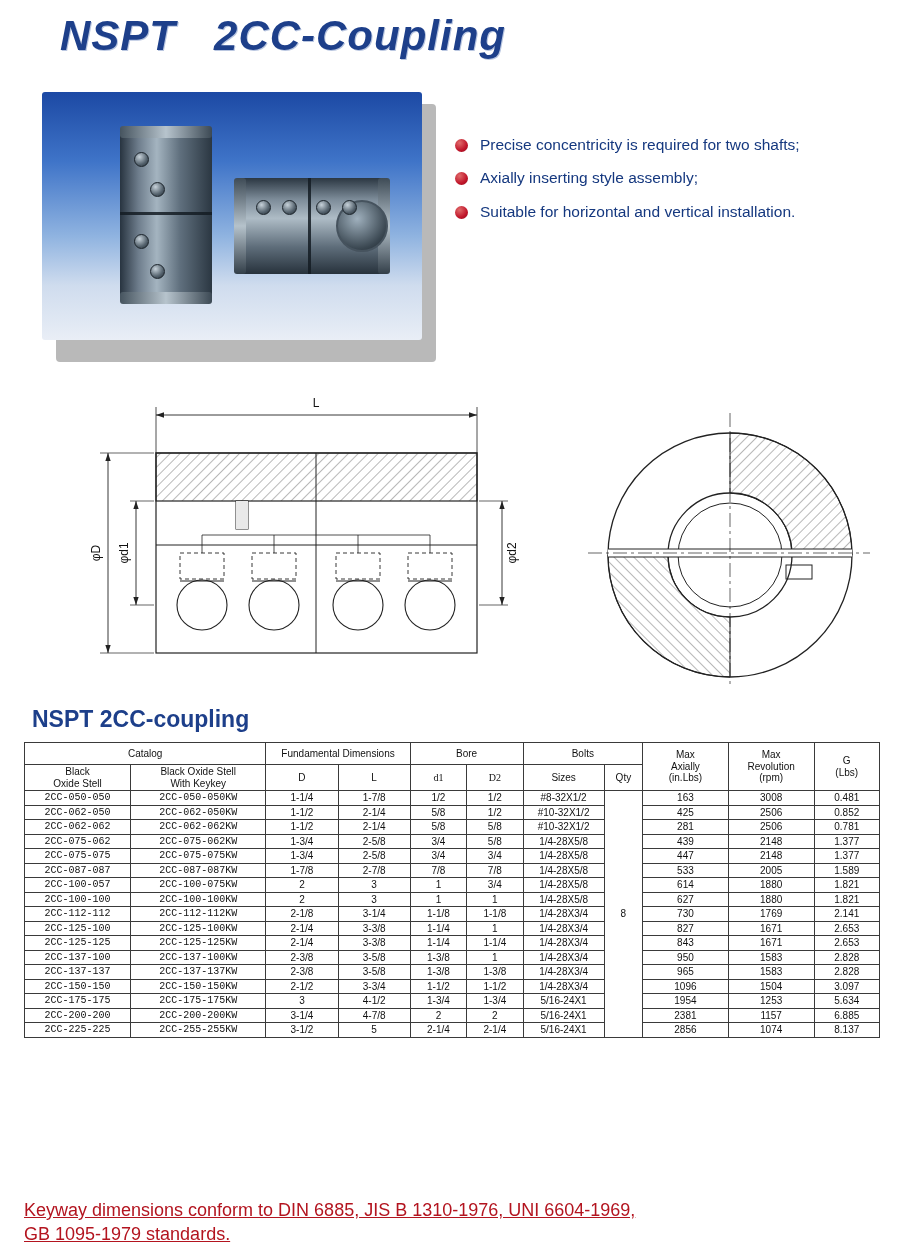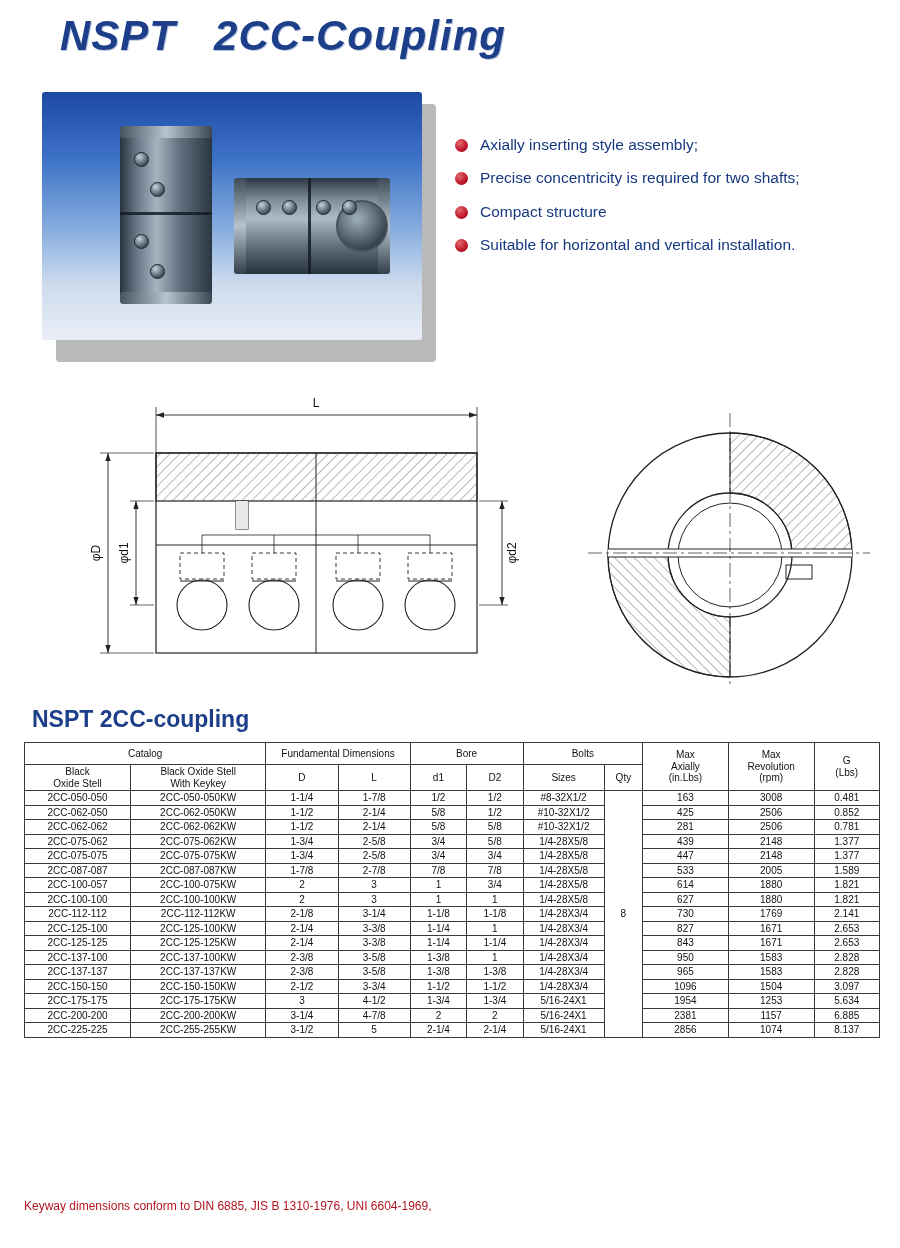--- a/index.html
+++ b/index.html
@@ -176,11 +176,11 @@
   <div class="bullets">
     <div class="bullet-row">
       <span class="bullet-dot"></span>
-      <span class="bullet-text">Axially inserting style assembly;</span>
+      <span class="bullet-text">Precise concentricity is required for two shafts;</span>
     </div>
     <div class="bullet-row">
       <span class="bullet-dot"></span>
-      <span class="bullet-text">Precise concentricity is required for two shafts;</span>
+      <span class="bullet-text">Axially inserting style assembly;</span>
     </div>
     <div class="bullet-row">
       <span class="bullet-dot"></span>

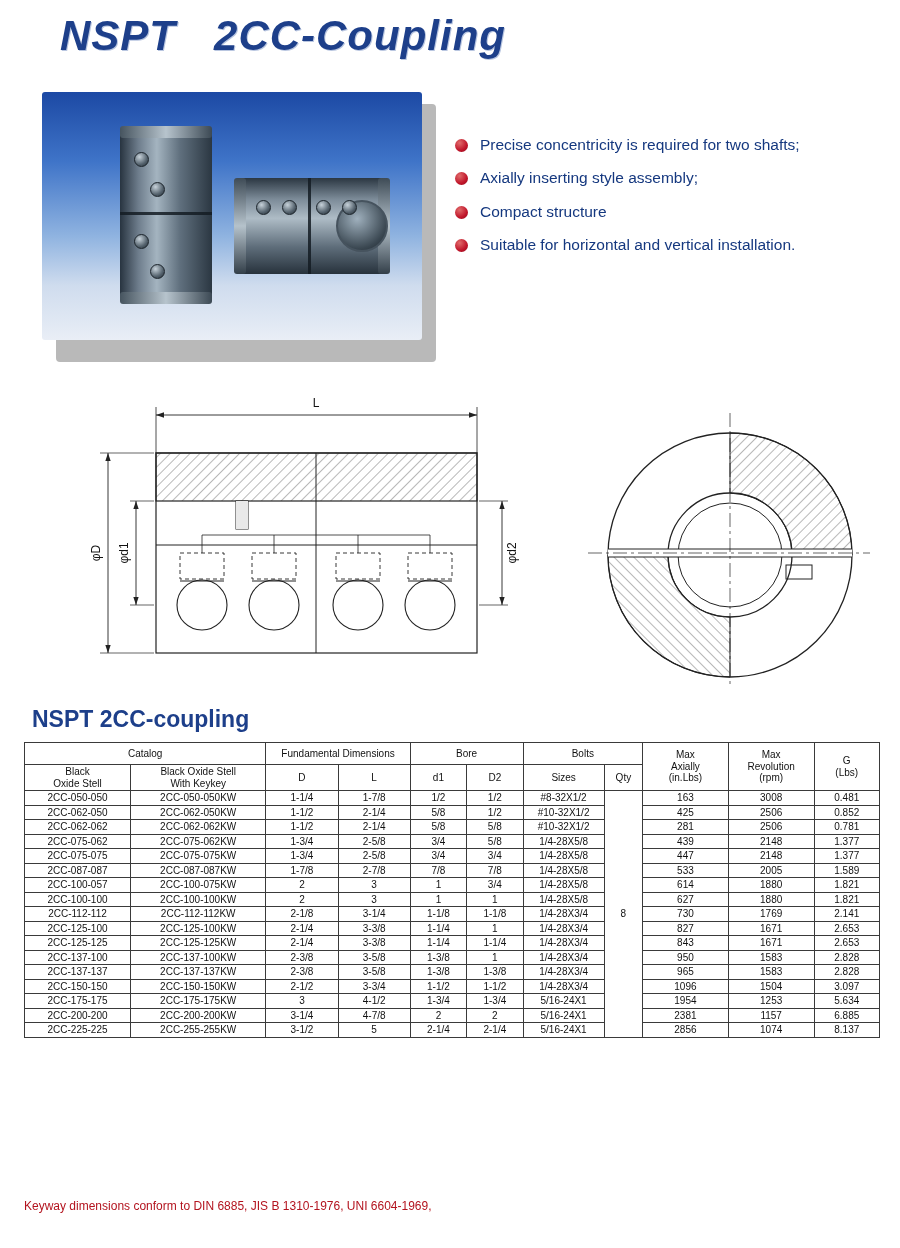--- a/index.html
+++ b/index.html
@@ -181,10 +181,6 @@
     <div class="bullet-row">
       <span class="bullet-dot"></span>
       <span class="bullet-text">Axially inserting style assembly;</span>
-    </div>
-    <div class="bullet-row">
-      <span class="bullet-dot"></span>
-      <span class="bullet-text">Compact structure</span>
     </div>
     <div class="bullet-row">
       <span class="bullet-dot"></span>

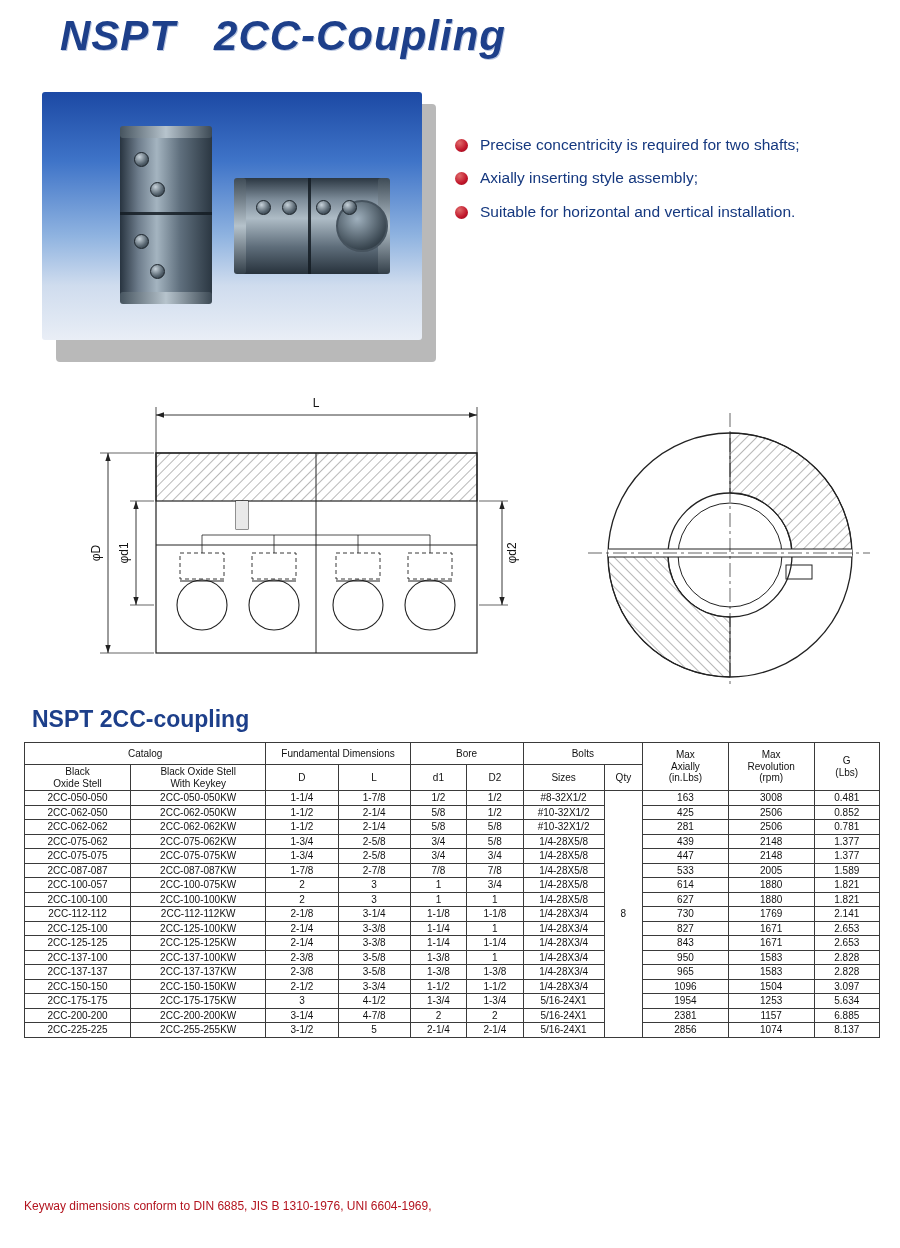--- a/index.html
+++ b/index.html
@@ -125,7 +125,7 @@
   .cat-col { width:94px; }
   .catk-col { width:120px; }
   .dim-col { width:64px; }
-  .bore-col { width:50px; }
+  .bore-col { width:50px;font-family:Liberation Serif, serif; }
   .sizes-col { width:72px; }
   .qty-col { width:34px; }
   .tq-col { width:76px; }

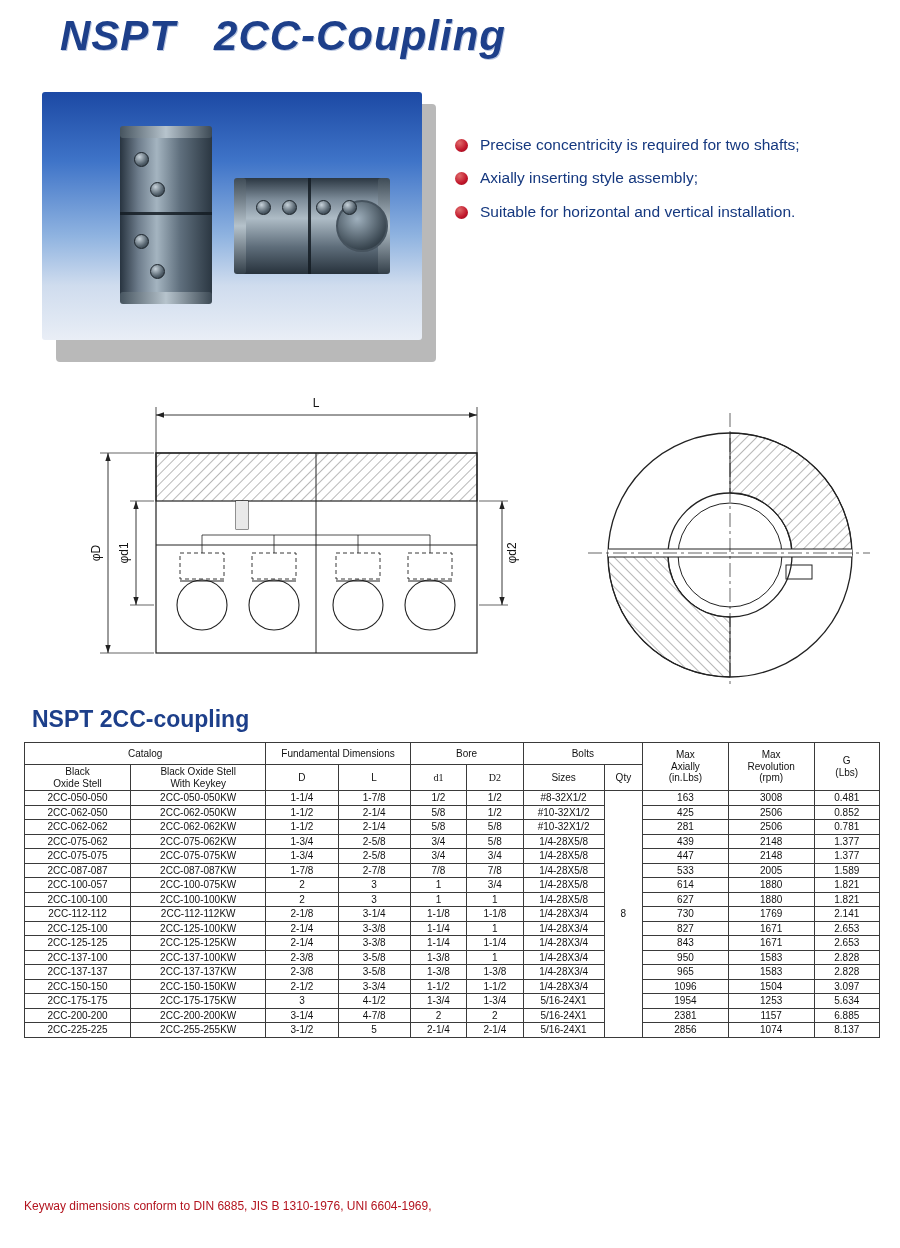--- a/index.html
+++ b/index.html
@@ -131,7 +131,7 @@
   .tq-col { width:76px; }
   .rev-col { width:76px; }
   .g-col { width:58px; }
-  td.left { text-align:left; padding-left:5px; }
+  td.left { text-align:left; padding-left:5px;font-family:Liberation Mono, monospace; }
   .grp-top td { border-top:2px solid #3a3a3a; }
 
   

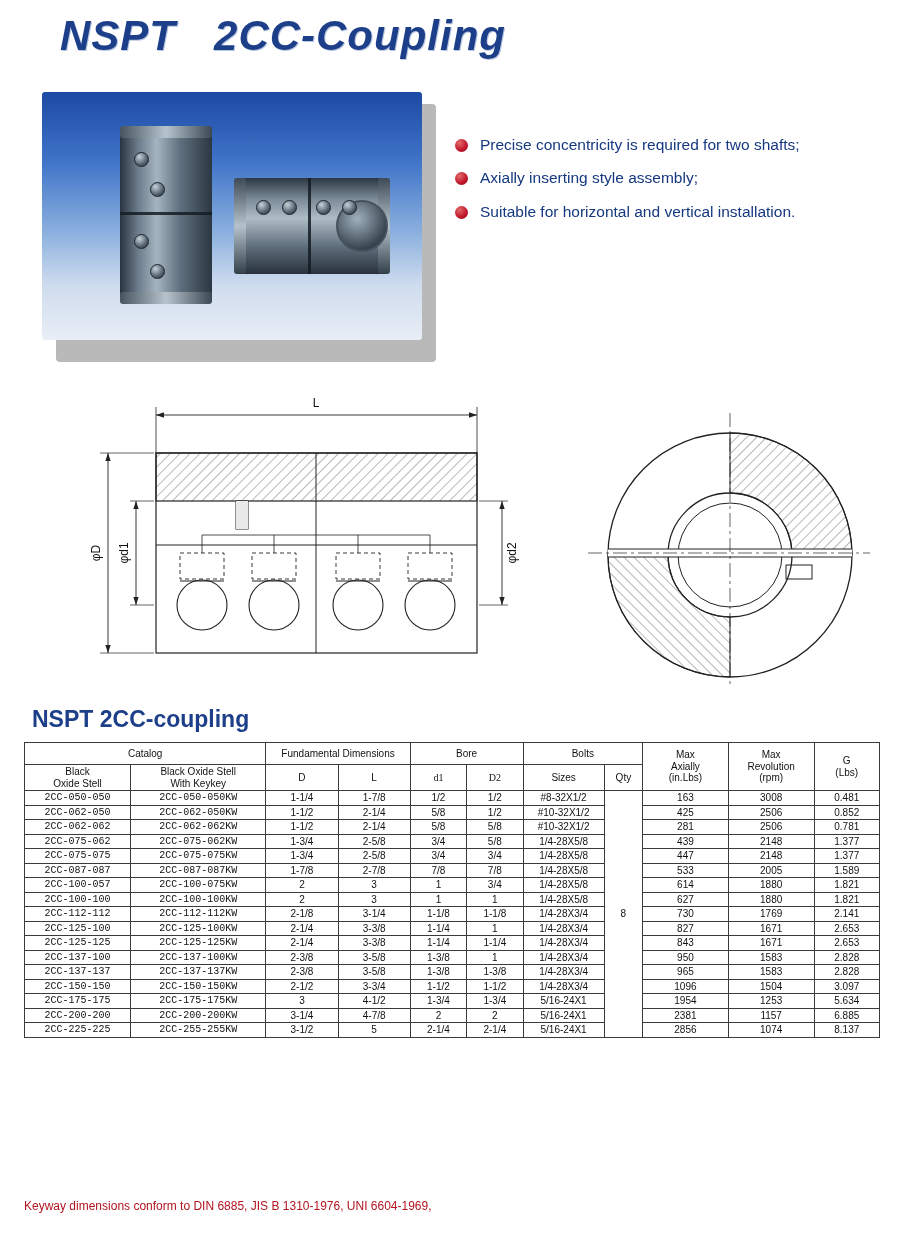--- a/index.html
+++ b/index.html
@@ -137,8 +137,9 @@
   
   .note {
     position:absolute; left:24px; top:1198px;
-    font-size:12px; color:#b3141f; line-height:1.35;
+    font-size:18px; color:#b3141f; line-height:1.35;
     width:700px;
+    text-decoration:underline;
   }
 </style>
 </head>

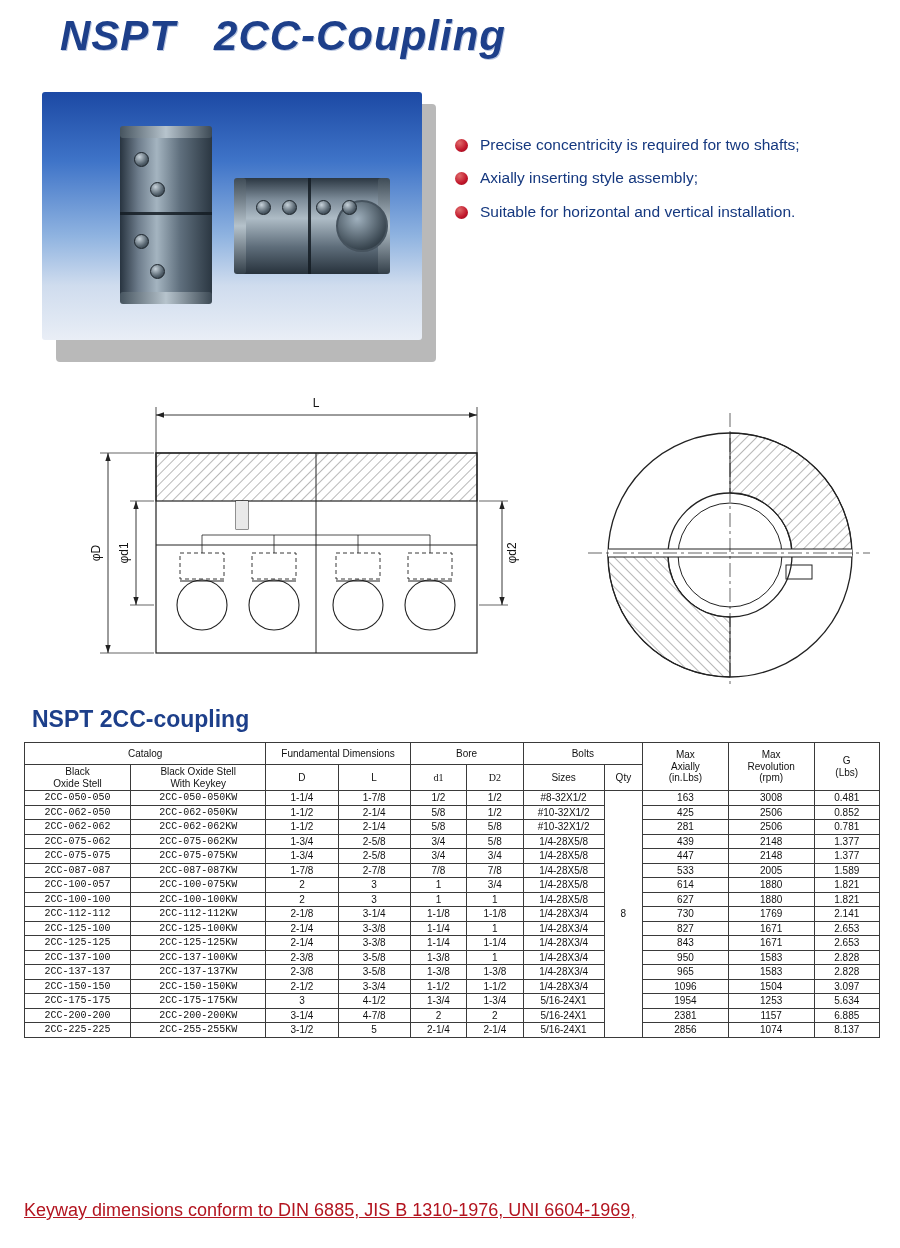--- a/index.html
+++ b/index.html
@@ -537,6 +537,7 @@
 
   <div class="note">
     <div>Keyway dimensions conform to DIN 6885, JIS B 1310-1976, UNI 6604-1969,</div>
+    <div>GB 1095-1979 standards.</div>
   </div>
 
 </div>

